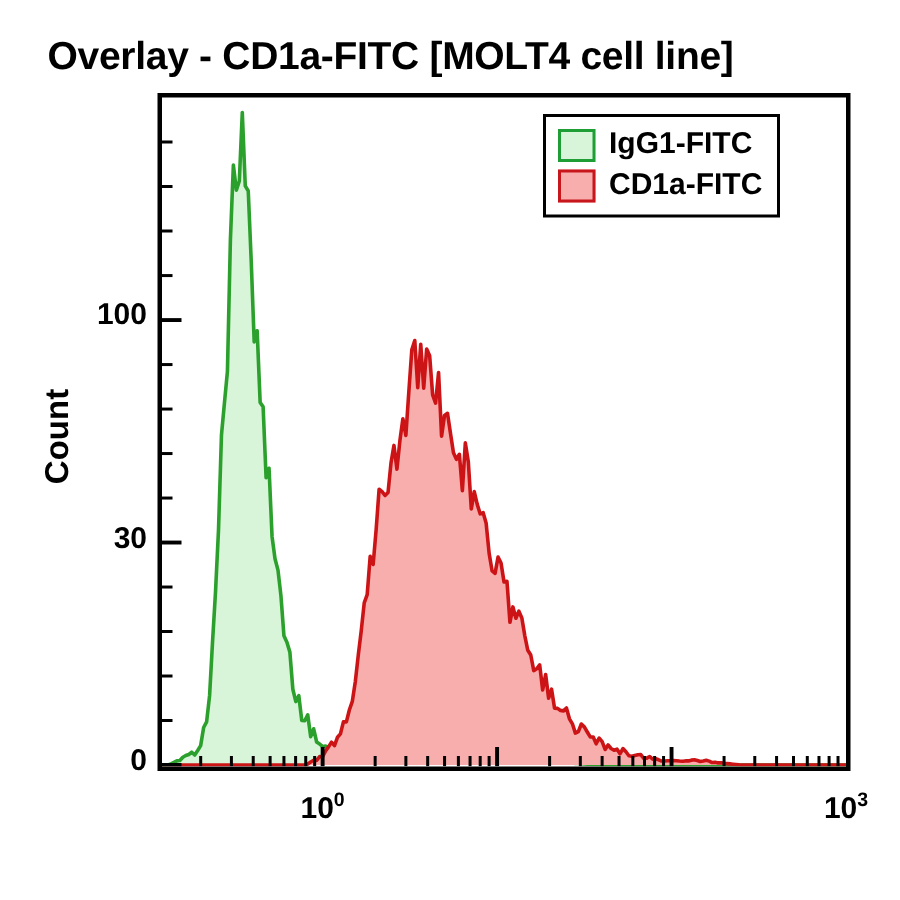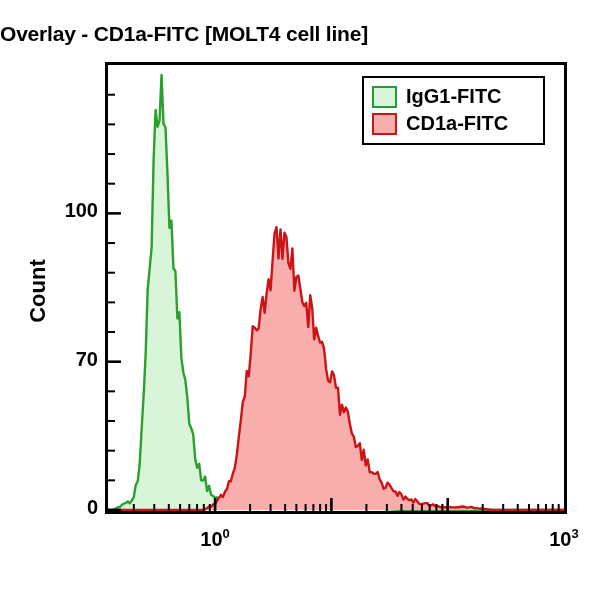--- a/index.html
+++ b/index.html
@@ -24,8 +24,8 @@
     left: 0;
     top: 22px;
     width: 489px;
-    text-align: left;
-    font-size: 21px;
+    text-align: right;
+    font-size: 26px;
     font-weight: bold;
     color: #000000;
     letter-spacing: -0.2px;

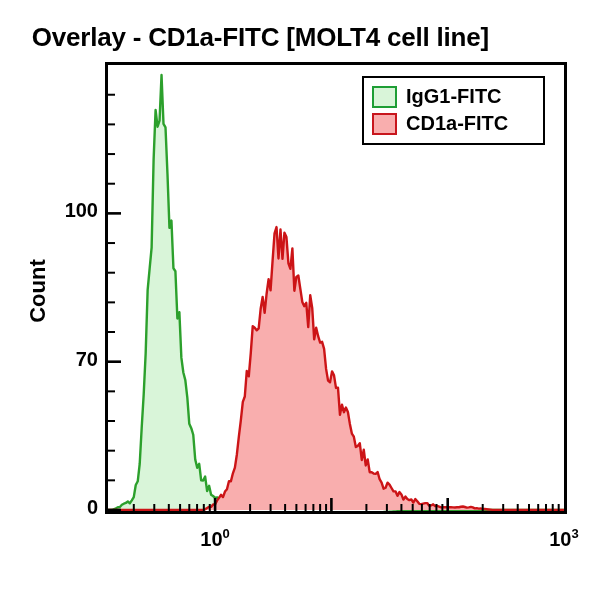--- a/index.html
+++ b/index.html
@@ -107,7 +107,7 @@
     position: absolute;
     left: 362px;
     top: 76px;
-    width: 183px;
+    width: 158px;
     border: 2.5px solid #000000;
     background: #ffffff;
     padding: 5px 8px 6px 8px;

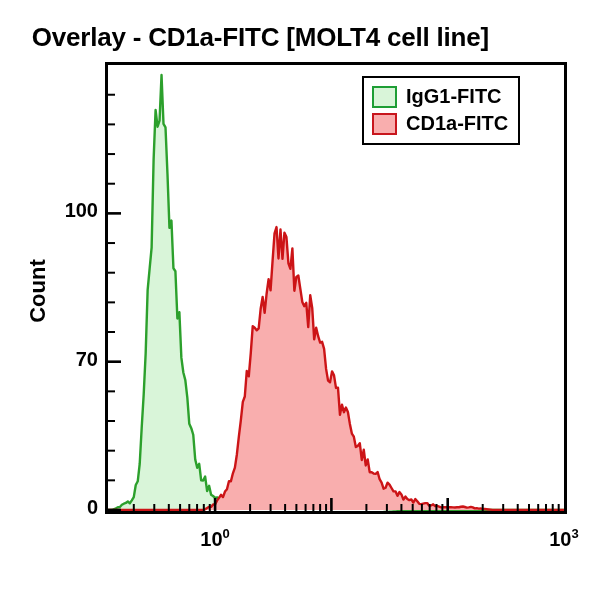--- a/index.html
+++ b/index.html
@@ -214,7 +214,7 @@
 
   <div id="y-ticks">
     <div class="y-tick-label" id="ylab-0" style="top: 497px;">0</div>
-    <div class="y-tick-label" id="ylab-1" style="top: 348.689px;">70</div>
+    <div class="y-tick-label" id="ylab-1" style="top: 348.689px;">30</div>
     <div class="y-tick-label" id="ylab-2" style="top: 200.378px;">100</div>
   </div>
 

